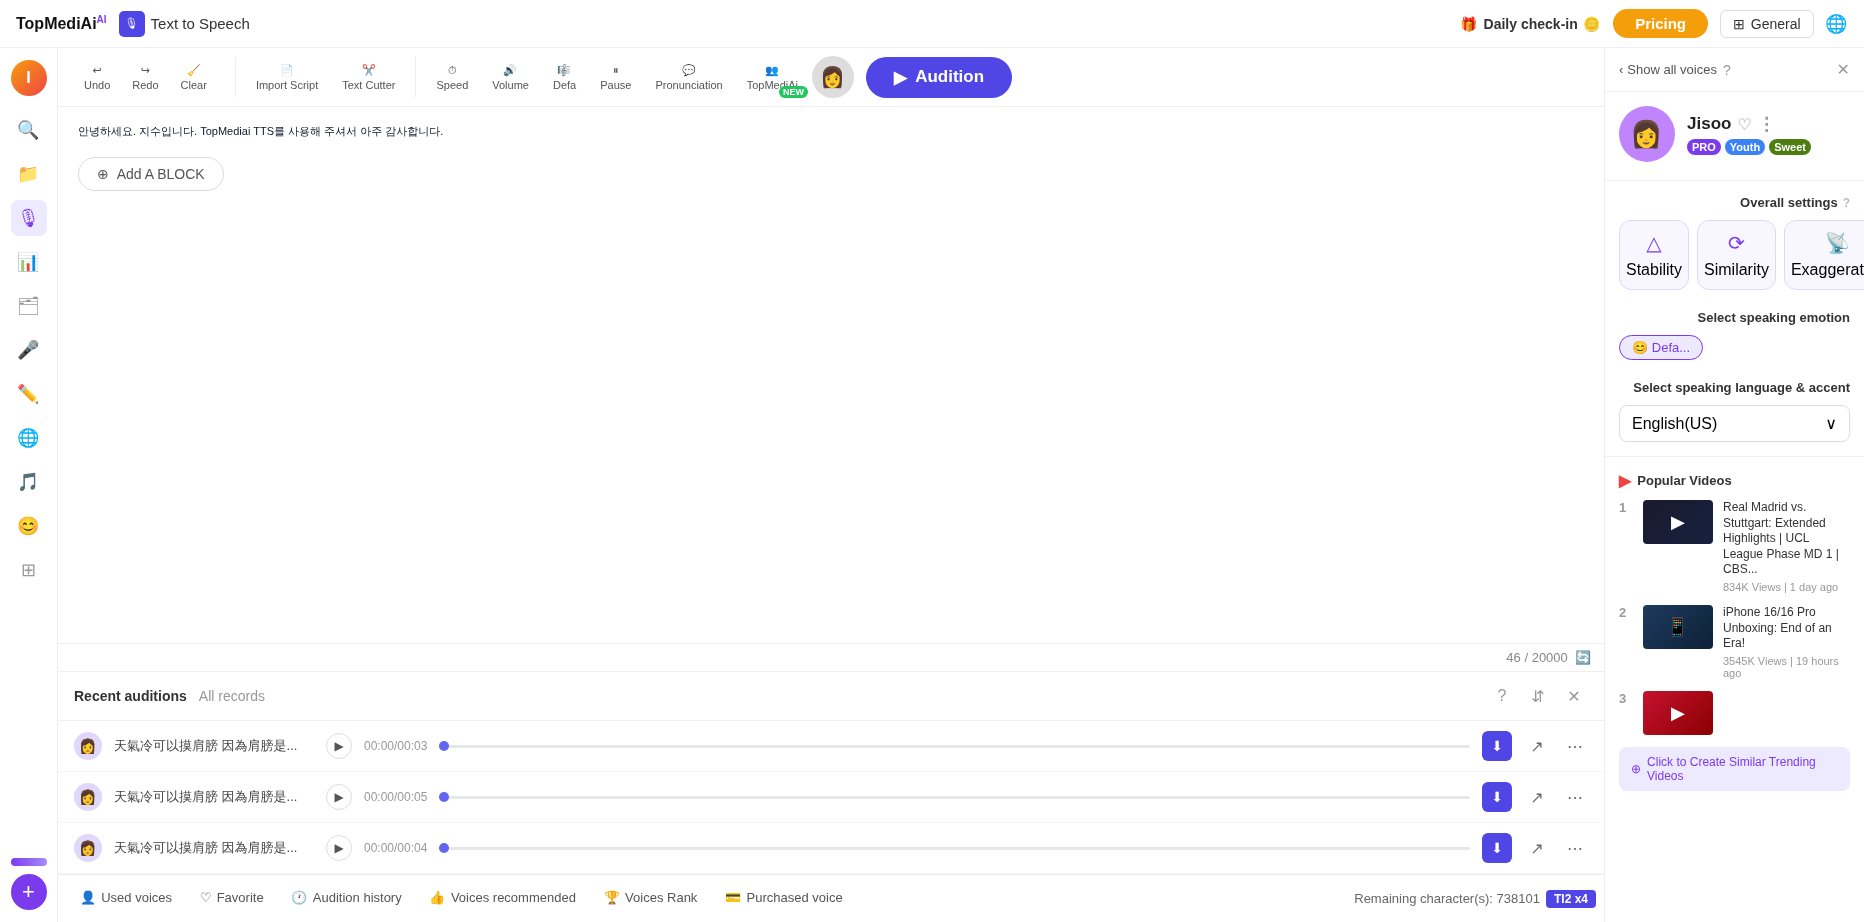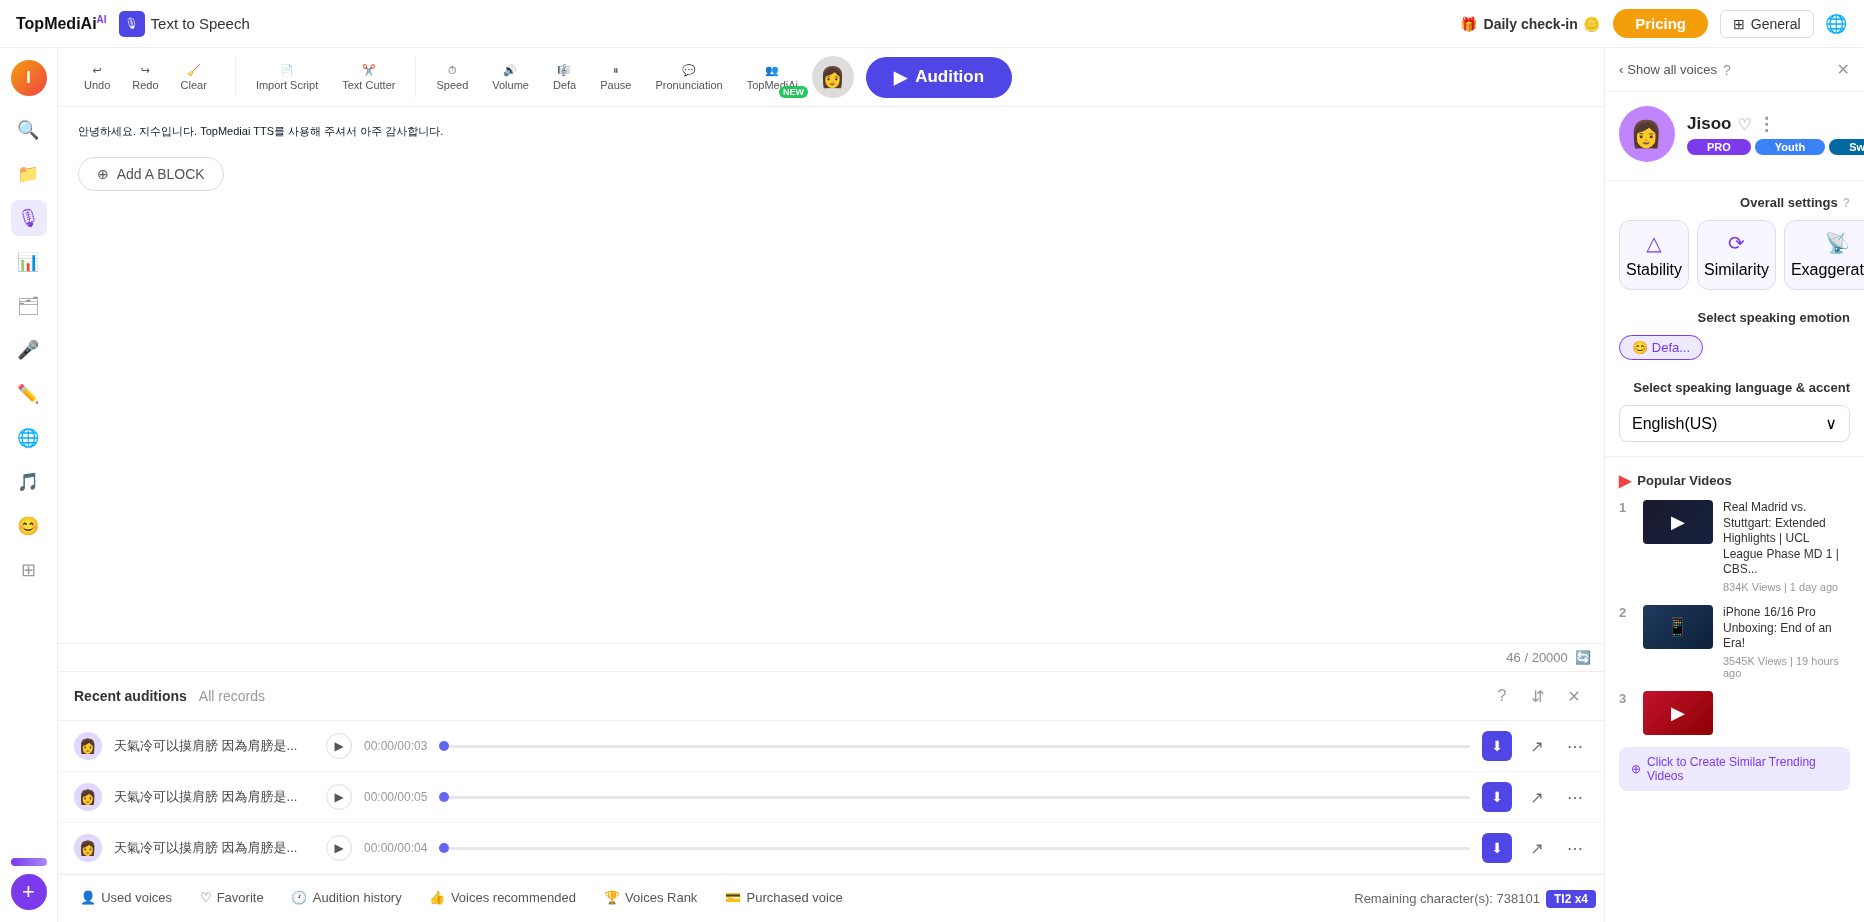--- a/index.html
+++ b/index.html
@@ -163,7 +163,7 @@
     .rp-voice-name { font-size: 17px; font-weight: 700; color: #222; display: flex; align-items: center; gap: 6px; }
     .rp-heart { color: #ccc; font-size: 16px; cursor: pointer; }
     .rp-badges { display: flex; gap: 4px; margin-top: 4px; }
-    .badge { font-size: 11px; font-weight: 600; padding: 2px 20px; border-radius: 10px; }
+    .badge { font-size: 11px; font-weight: 600; padding: 2px 5px; border-radius: 10px; }
     .badge-pro { background: #7c3aed; color: white; }
     .badge-youth { background: #3b82f6; color: white; }
     .badge-sweet { background: #0369a1; color: white; }

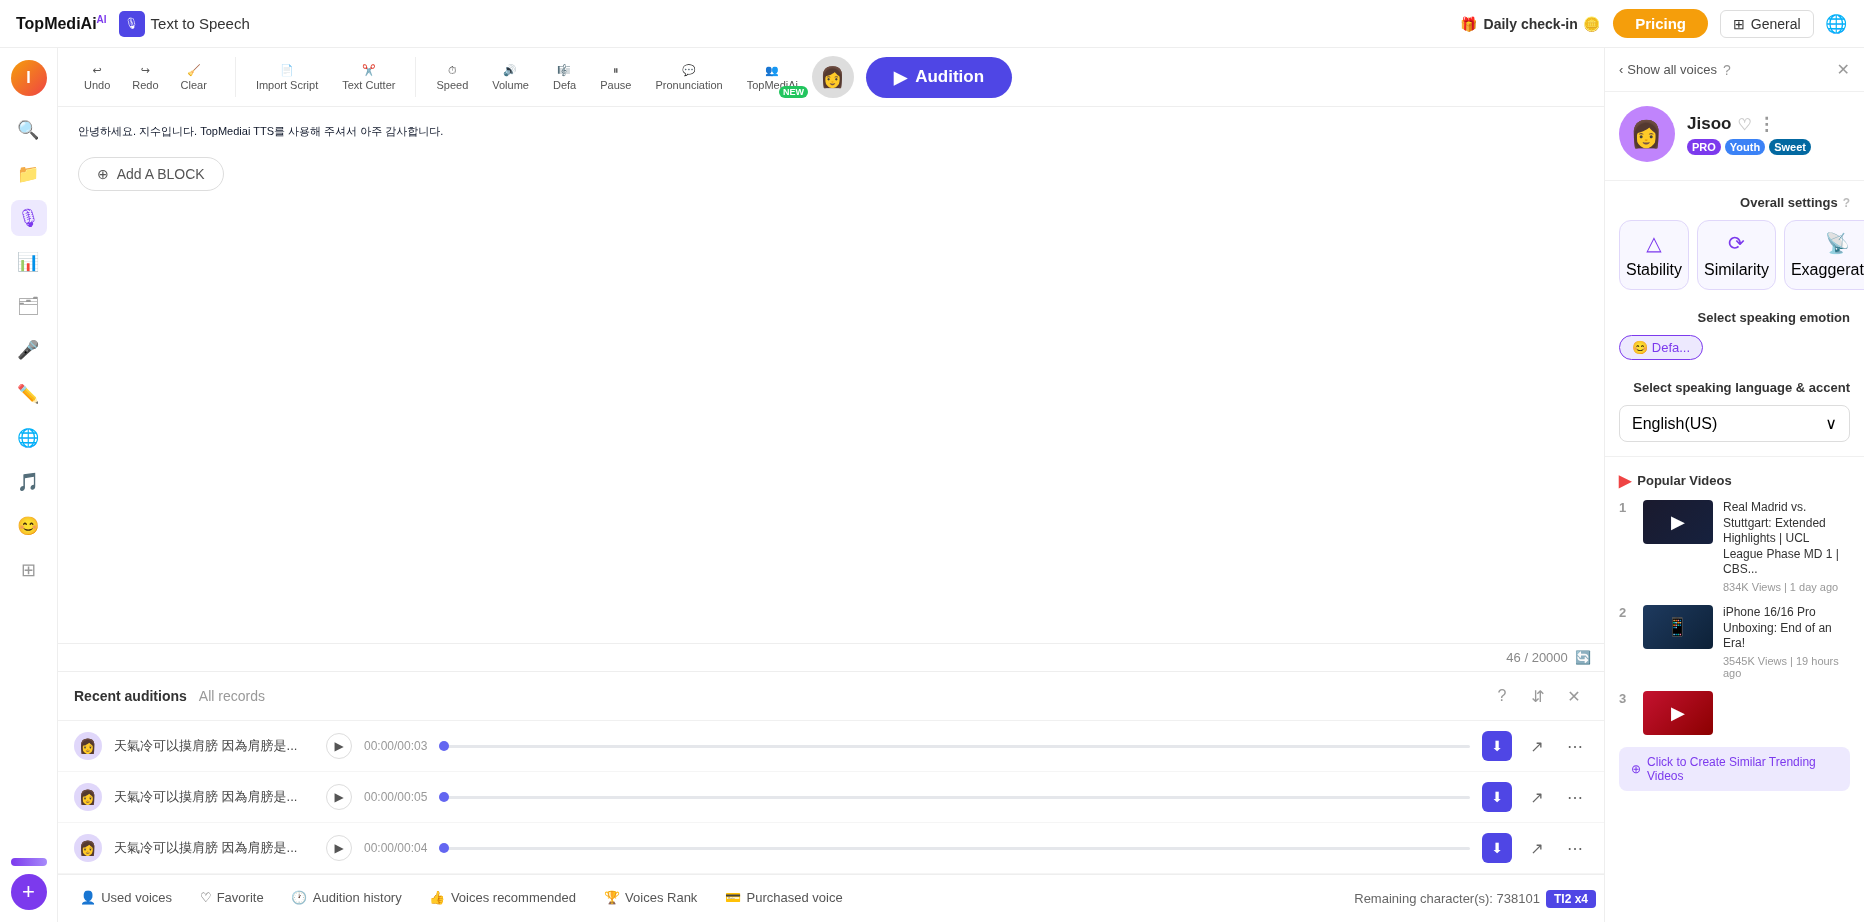--- a/index.html
+++ b/index.html
@@ -166,7 +166,7 @@
     .badge { font-size: 11px; font-weight: 600; padding: 2px 5px; border-radius: 10px; }
     .badge-pro { background: #7c3aed; color: white; }
     .badge-youth { background: #3b82f6; color: white; }
-    .badge-sweet { background: #0369a1; color: white; }
+    .badge-sweet { background: #4d7c0f; color: white; }
     .rp-more { color: #999; font-size: 18px; cursor: pointer; }
 
     .rp-section { padding: 10px 14px; }

